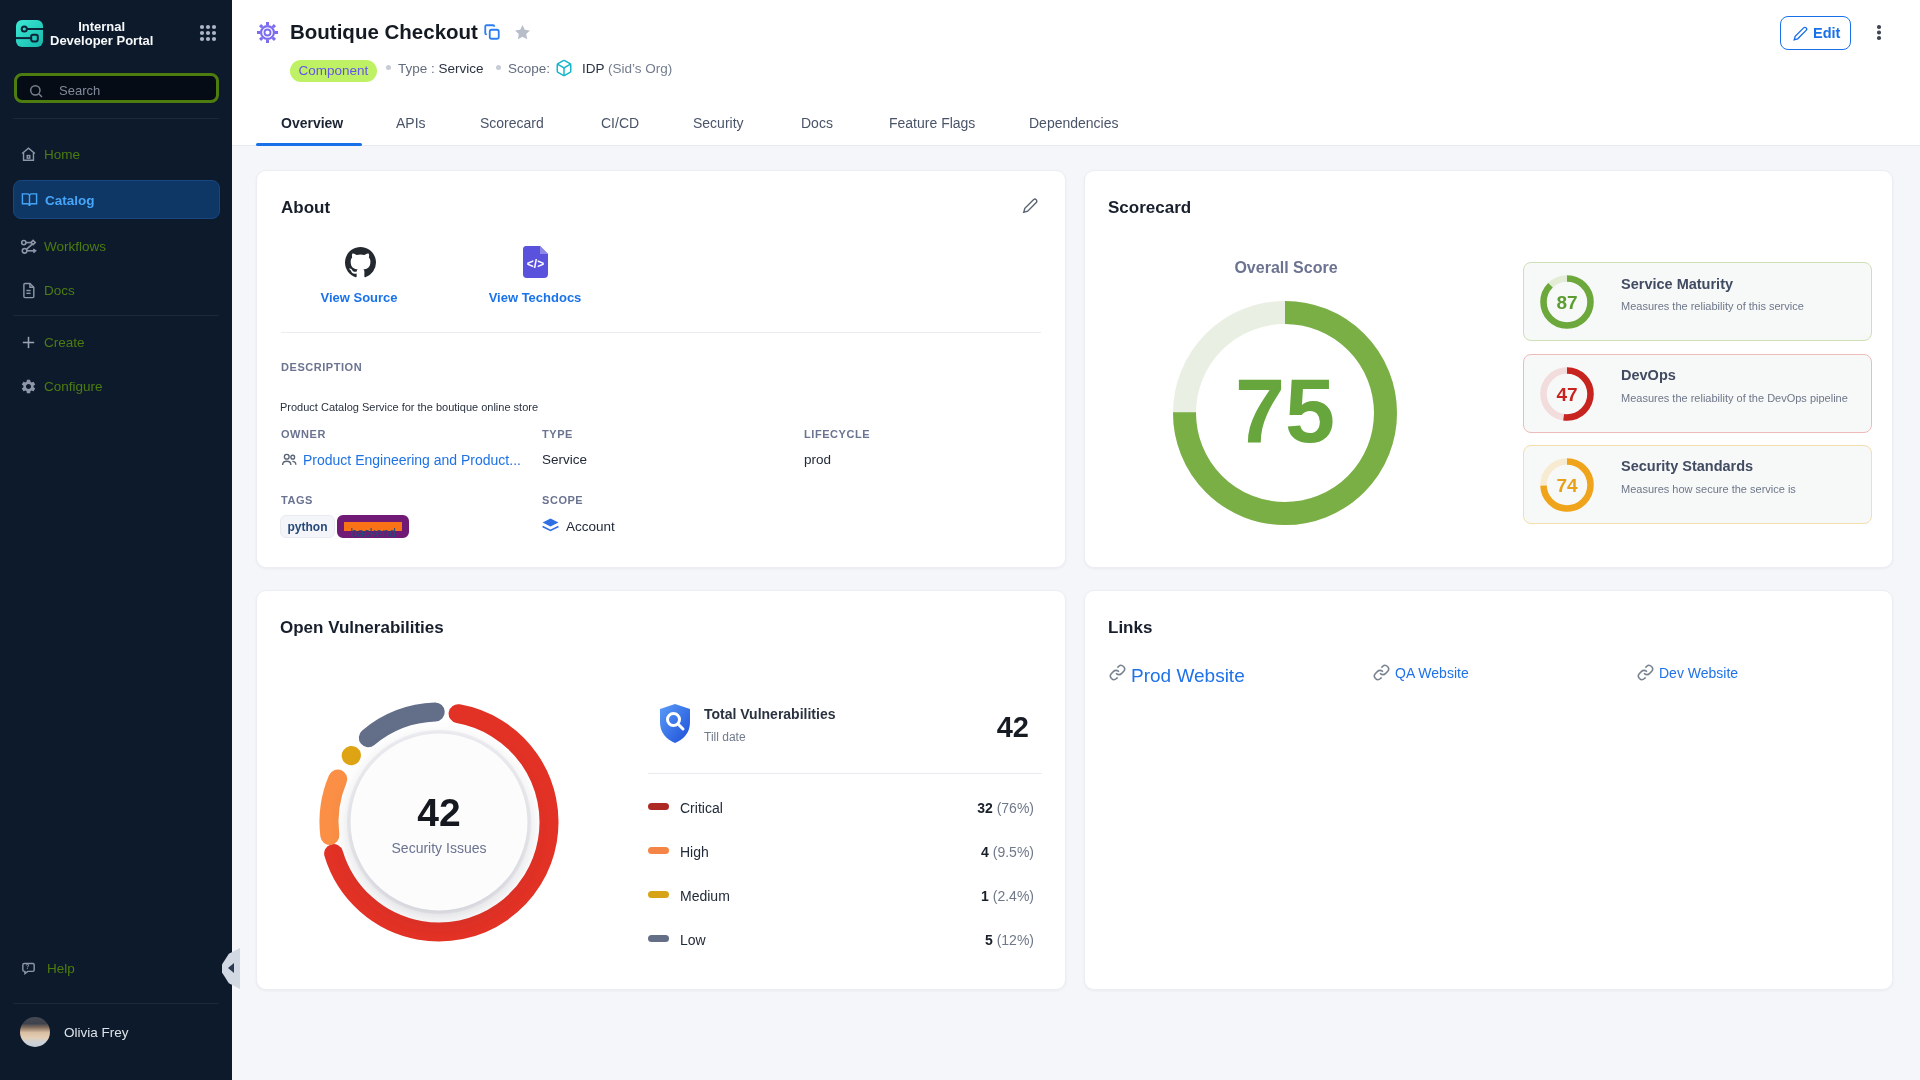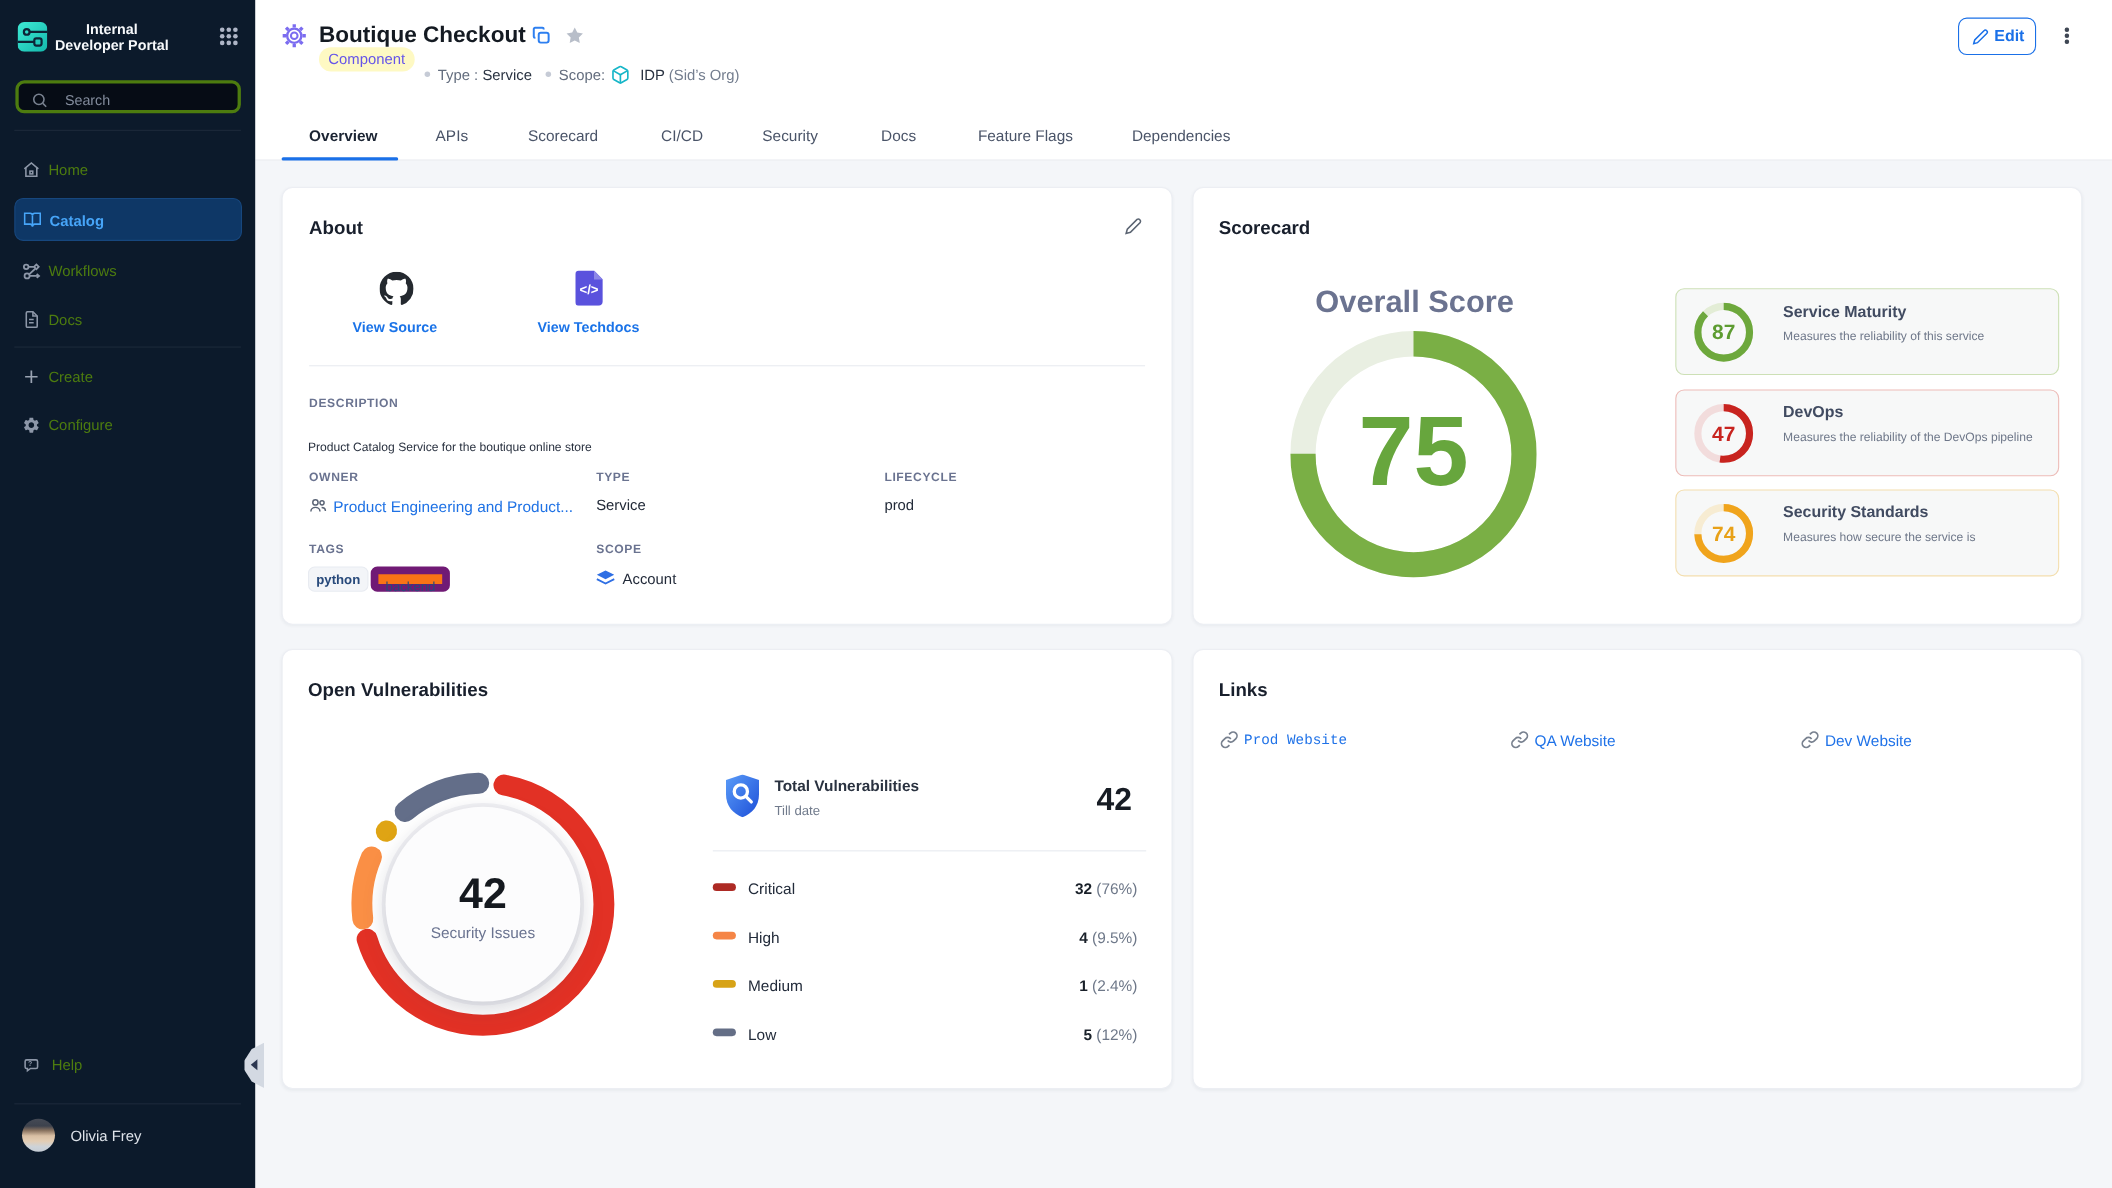--- a/index.html
+++ b/index.html
@@ -155,7 +155,7 @@
   <path d="M12 2.5l2.9 5.9 6.5.95-4.7 4.6 1.1 6.5L12 17.4l-5.8 3.05 1.1-6.5-4.7-4.6 6.5-.95z"></path>
 </svg>
 
-<div class="abs" style="left:290px; top:43px; height:22px; padding:0 8.5px; background:#fef9c3; border-radius:11px; font-size:13.5px; color:#6554e9; line-height:22px;">Component</div>
+<div class="abs" style="left:290px; top:60px; height:22px; padding:0 8.5px; background:#bef264; border-radius:11px; font-size:13.5px; color:#6554e9; line-height:22px;">Component</div>
 <div class="abs" style="left:386px; top:65px; width:5px; height:5px; border-radius:50%; background:#c6cbd6;"></div>
 <div class="abs" style="left:398px; top:61px; font-size:13.5px; color:#636d7e;">Type : <span style="color:#2a3342;">Service</span></div>
 <div class="abs" style="left:496px; top:65px; width:5px; height:5px; border-radius:50%; background:#c6cbd6;"></div>

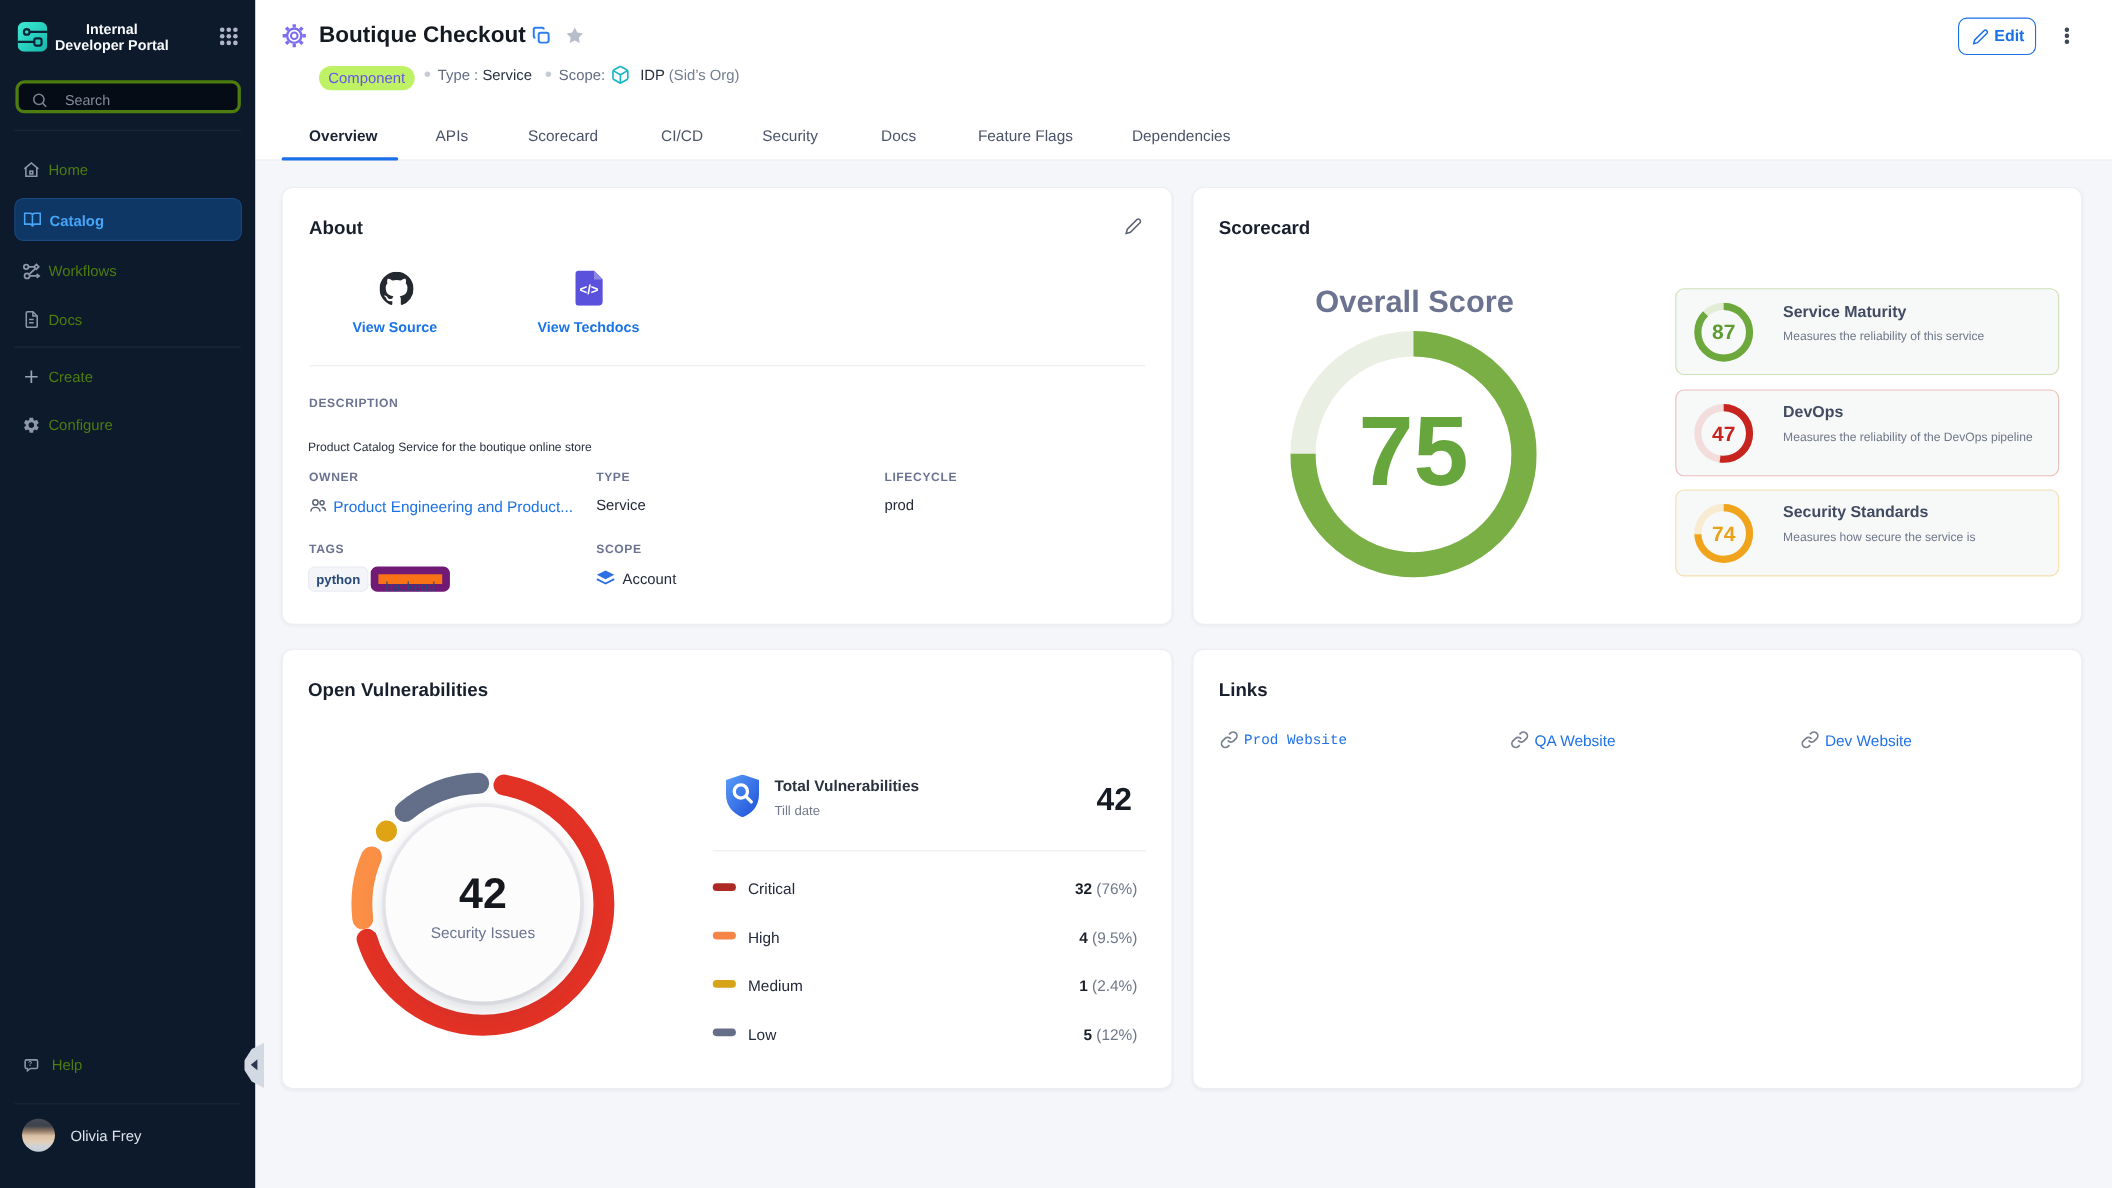--- a/index.html
+++ b/index.html
@@ -229,7 +229,7 @@
 
 <div class="card" style="left:1084px; top:170px; width:809px; height:398px;"></div>
 <div class="abs h-card" style="left:1108px; top:198px;">Scorecard</div>
-<div class="abs" style="left:1136px; top:259px; width:300px; text-align:center; font-size:28px; font-weight:bold; color:#6b7390;">Overall Score</div>
+<div class="abs" style="left:1136px; top:259px; width:300px; text-align:center; font-size:16px; font-weight:bold; color:#6b7390;">Overall Score</div>
 <svg class="abs" style="left:1173px; top:301px;" width="224" height="224" viewBox="0 0 224 224">
   <circle cx="112" cy="112" r="100.5" fill="none" stroke="#e9efe2" stroke-width="23"></circle>
   <circle cx="112" cy="112" r="100.5" fill="none" stroke="#7aaf45" stroke-width="23" stroke-dasharray="473.6 631.5" transform="rotate(-90 112 112)"></circle>

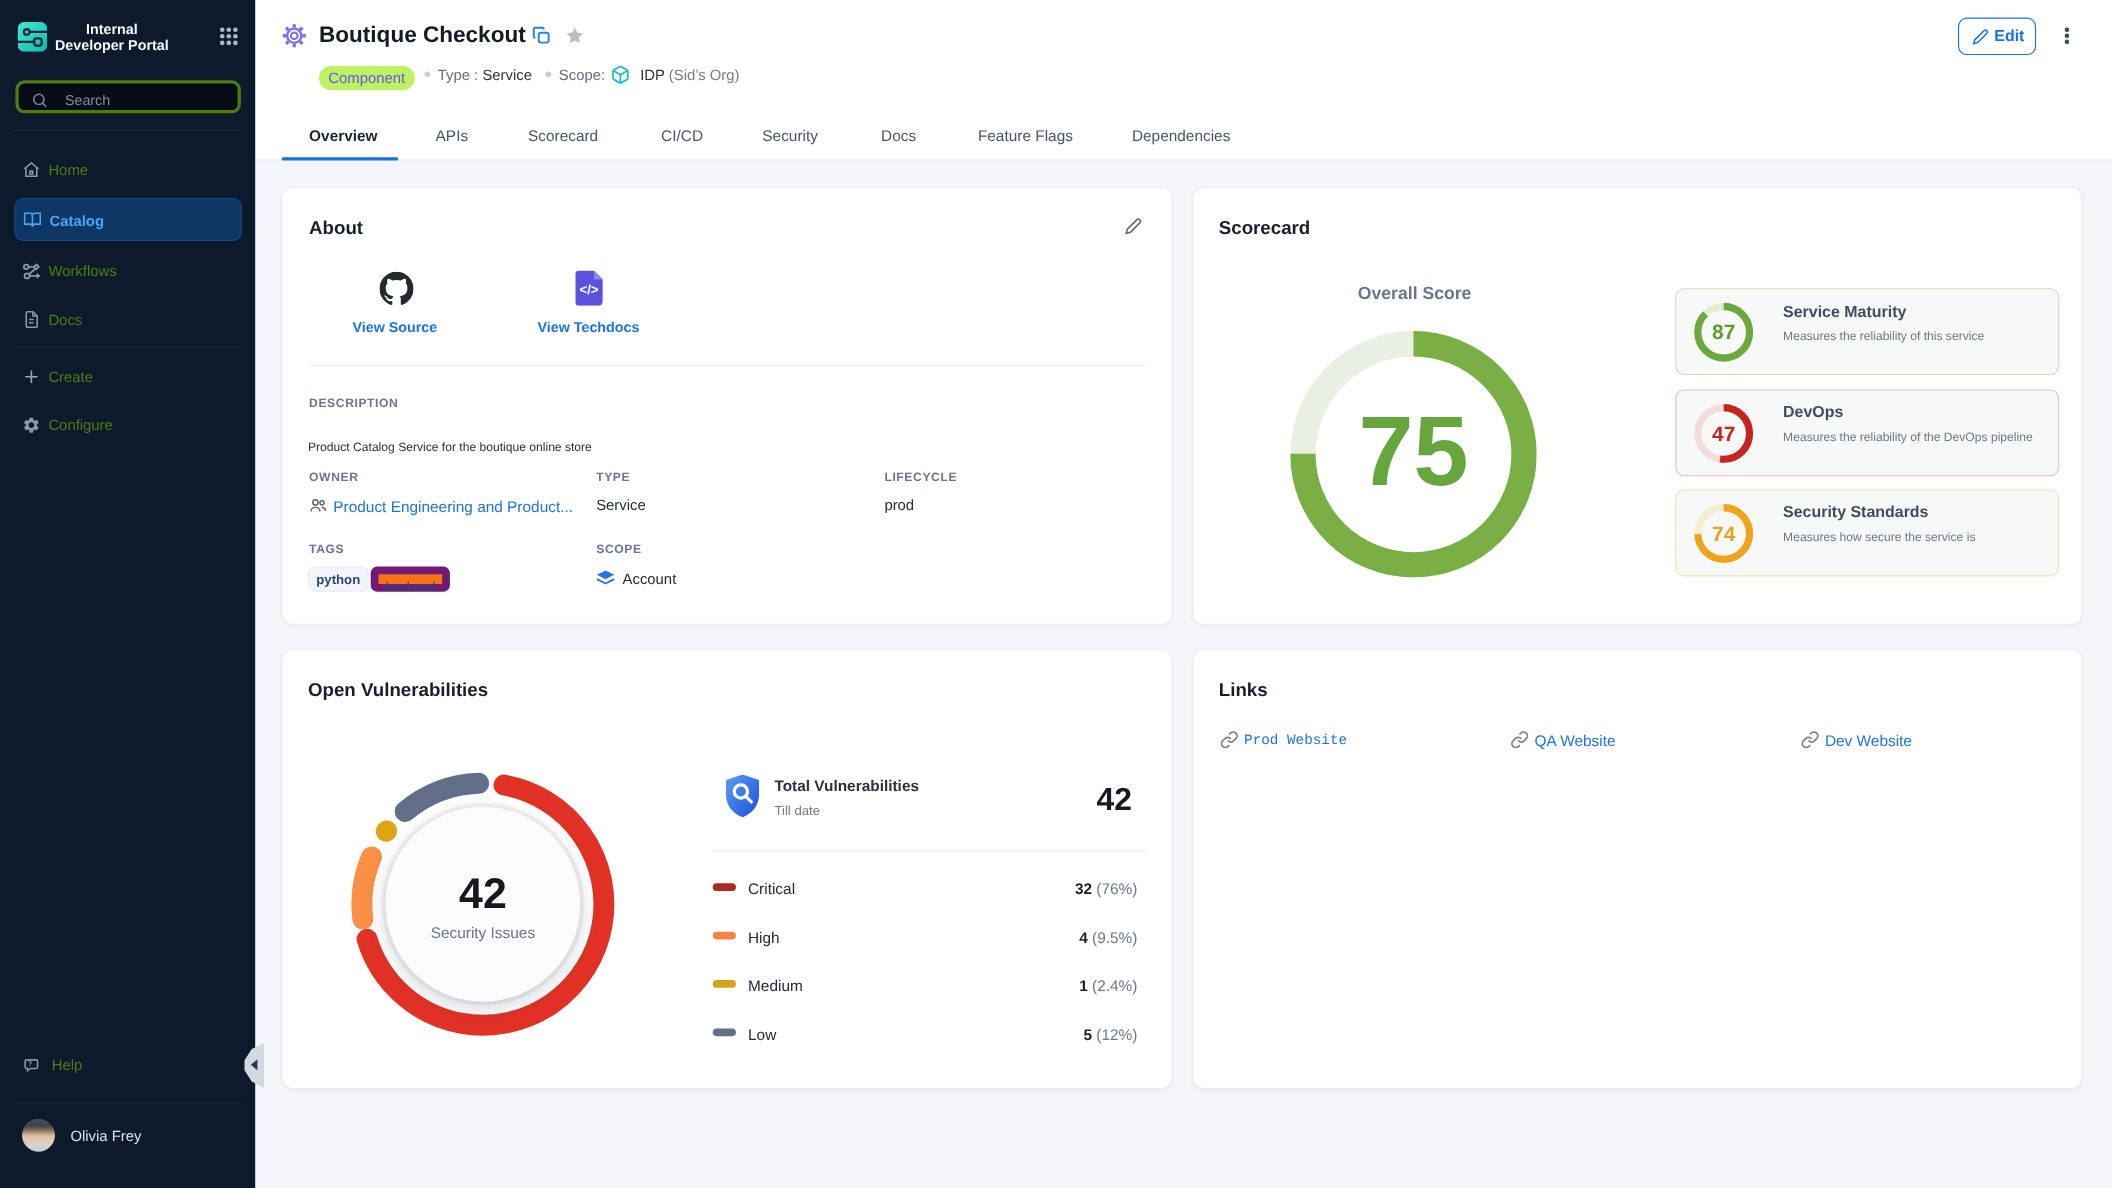--- a/index.html
+++ b/index.html
@@ -313,7 +313,7 @@
   <path d="M10 13a5 5 0 0 0 7.54.54l3-3a5 5 0 0 0-7.07-7.07l-1.72 1.71"></path>
   <path d="M14 11a5 5 0 0 0-7.54-.54l-3 3a5 5 0 0 0 7.07 7.07l1.71-1.71"></path>
 </svg>
-<div class="abs blue" style="left:1131px; top:665px; font-size:13px;font-family:Liberation Mono, monospace;">Prod Website</div>
+<div class="abs blue" style="left:1131px; top:665px; font-size:19px;">Prod Website</div>
 <svg class="abs" style="left:1373px; top:664px;" width="17" height="17" viewBox="0 0 24 24" fill="none" stroke="#78818f" stroke-width="2.2">
   <path d="M10 13a5 5 0 0 0 7.54.54l3-3a5 5 0 0 0-7.07-7.07l-1.72 1.71"></path>
   <path d="M14 11a5 5 0 0 0-7.54-.54l-3 3a5 5 0 0 0 7.07 7.07l1.71-1.71"></path>

